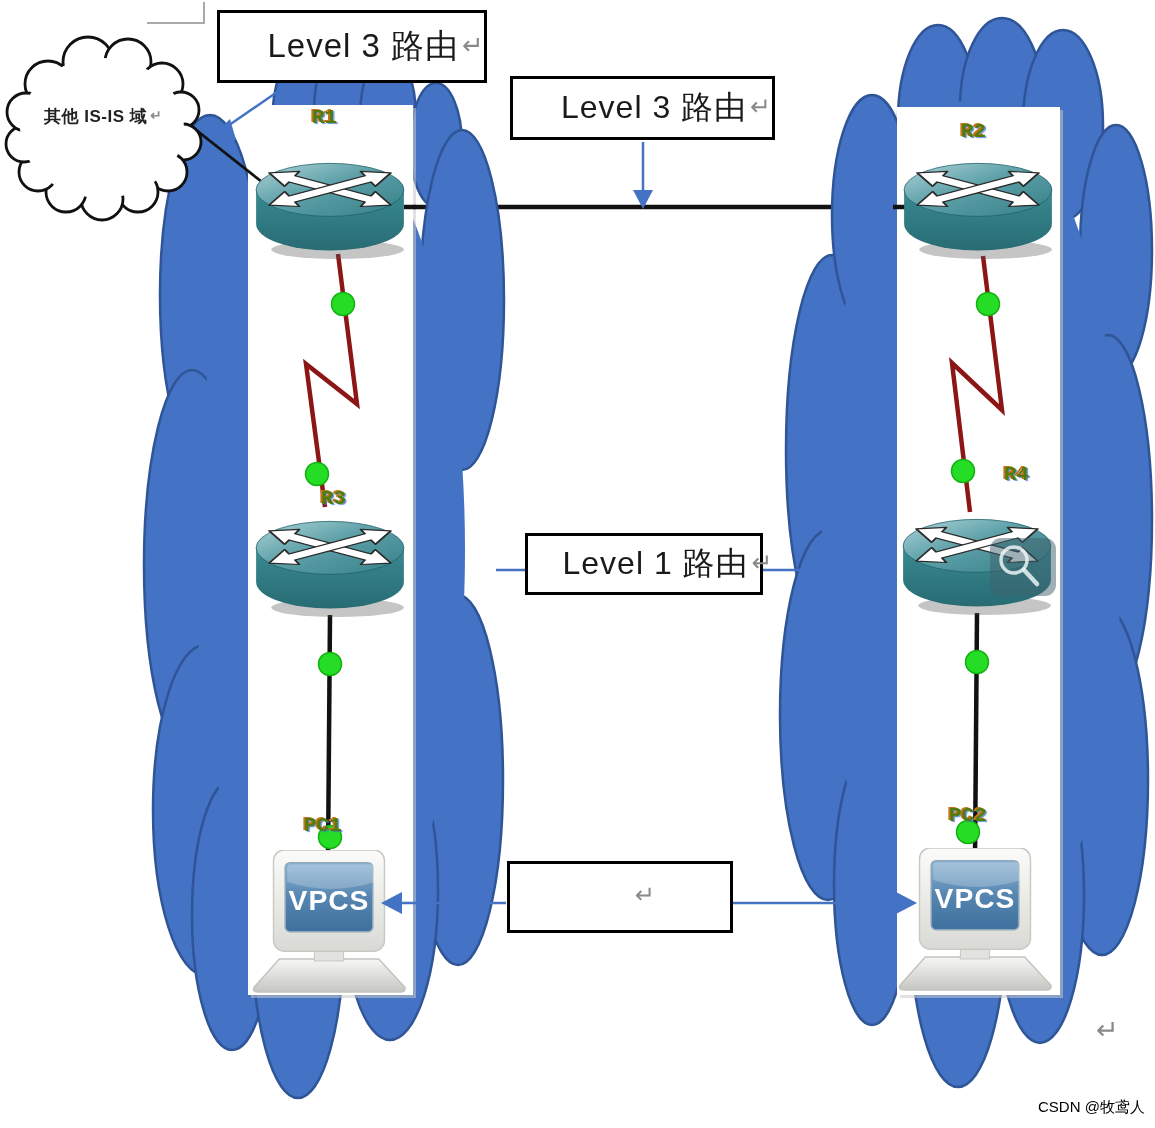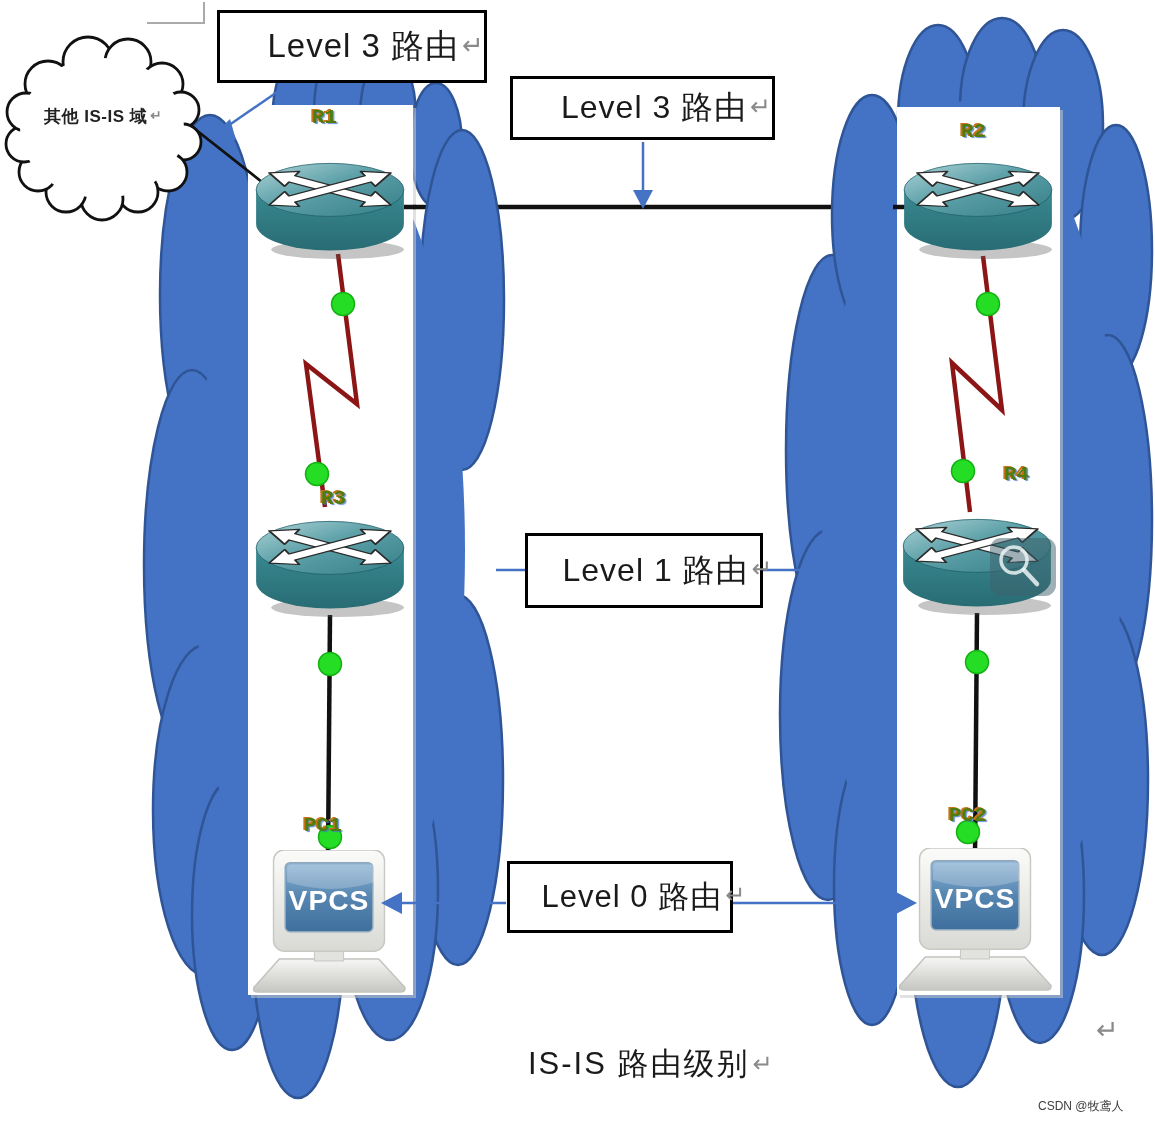--- a/index.html
+++ b/index.html
@@ -210,7 +210,7 @@
       <span class="ret">↵</span>
 </div>
 
-<div class="labelbox" style="left:525px;top:533px;width:238px;height:75px;font-size:32px;">
+<div class="labelbox" style="left:525px;top:533px;width:238px;height:62px;font-size:32px;">
   <span>Level 1 路由</span>
       <span class="ret">↵</span>
 </div>

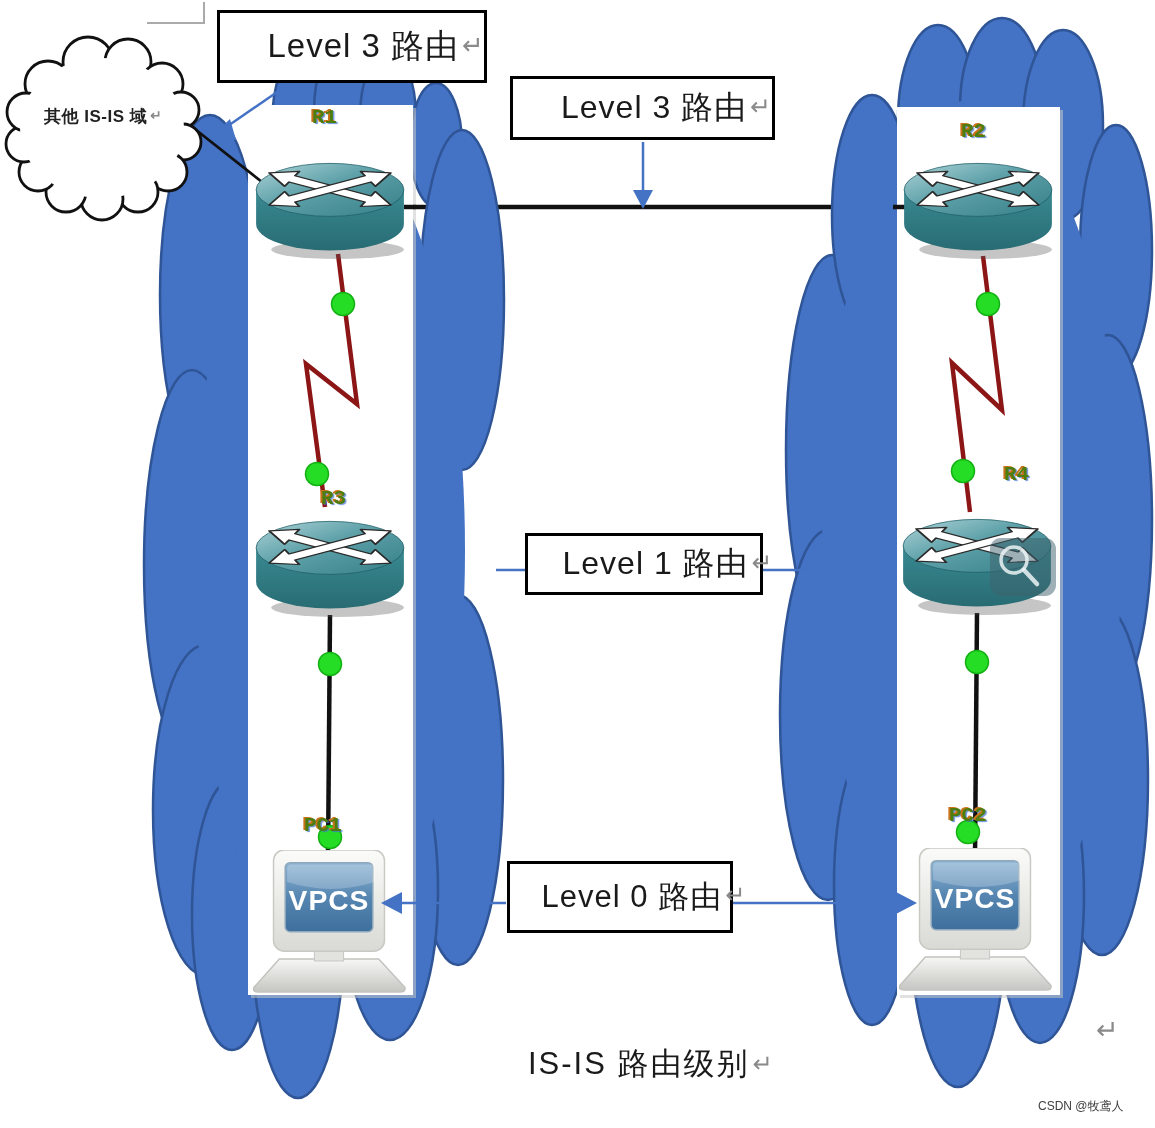--- a/index.html
+++ b/index.html
@@ -216,7 +216,6 @@
 </div>
 
 <div class="labelbox" style="left:507px;top:861px;width:226px;height:72px;font-size:31px;">
-  <span>Level 0 路由</span>
       <span class="ret">↵</span>
 </div>
 

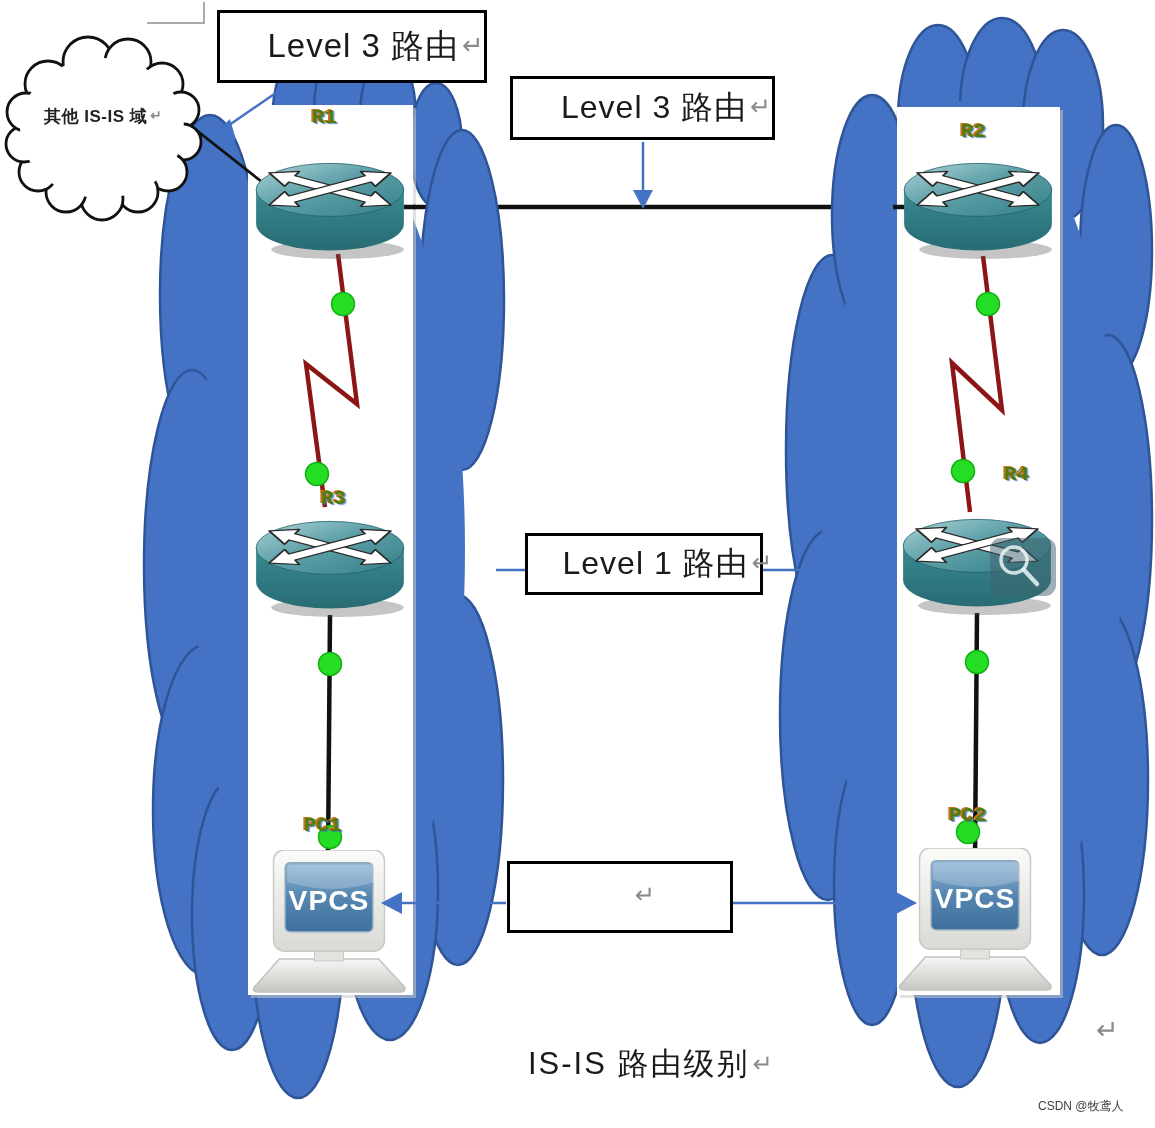--- a/index.html
+++ b/index.html
@@ -230,9 +230,6 @@
 <div class="nodelabel" style="left:304px;top:815px;">PC1</div>
 <div class="nodelabel" style="left:949px;top:805px;">PC2</div>
 
-<div class="caption" style="left:528px;top:1043px;">
-  <span>IS-IS 路由级别</span><span class="ret">↵</span>
-</div>
 
 <div class="strayret" style="left:1096px;top:1014px;">↵</div>
 

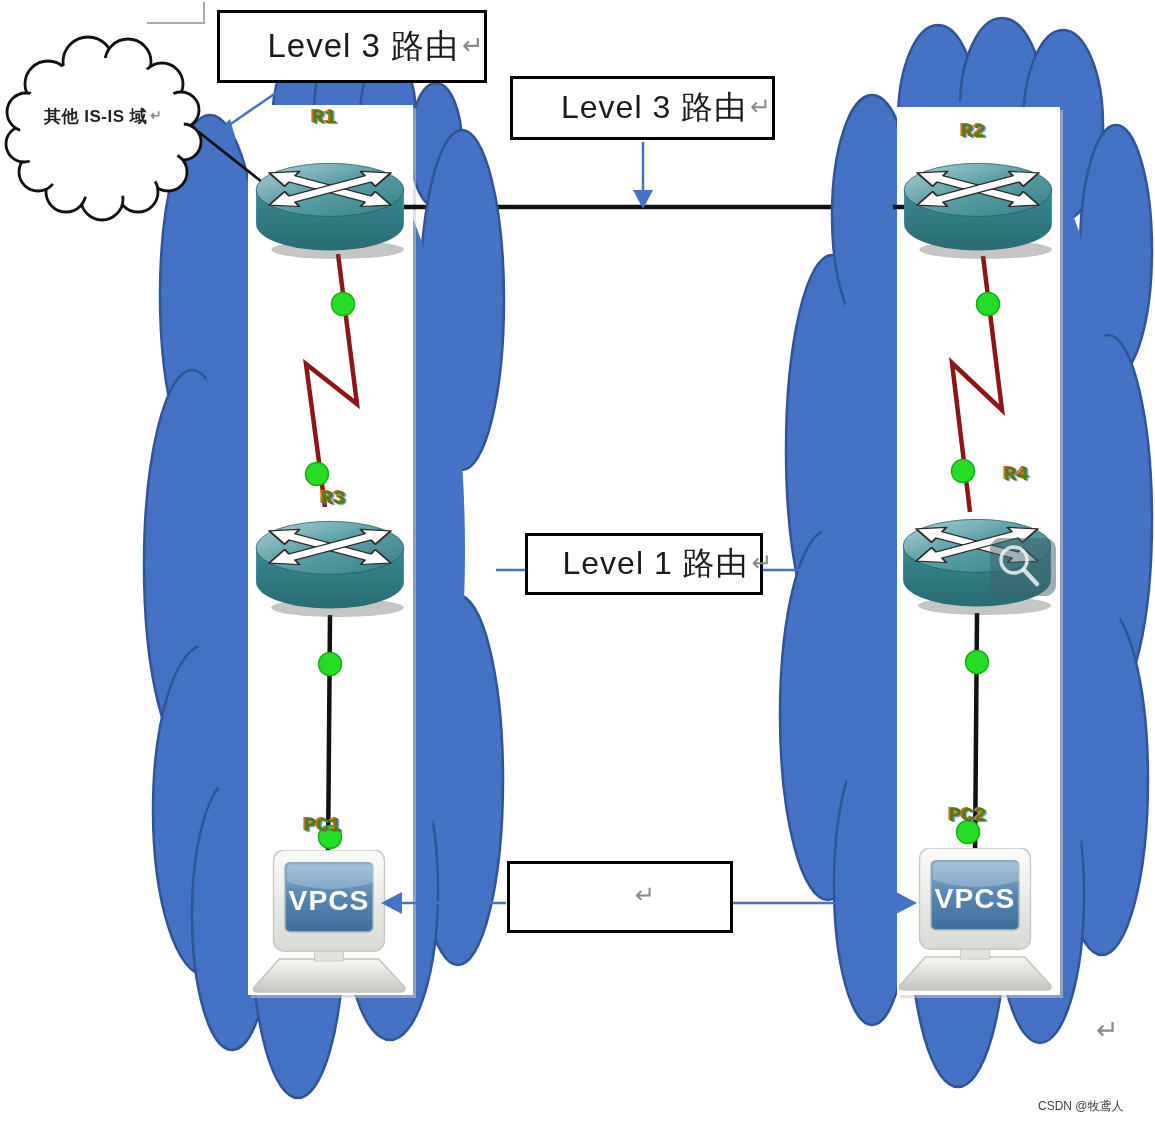--- a/index.html
+++ b/index.html
@@ -31,7 +31,7 @@
     position:absolute;font-size:17px;color:#222;white-space:nowrap;letter-spacing:0.5px;
   }
   .watermark{
-    position:absolute;font-size:12px;color:#404040;white-space:nowrap;
+    position:absolute;font-size:15px;color:#000000;white-space:nowrap;
   }
   .strayret{
     position:absolute;font-size:27px;color:#8a8a8a;

